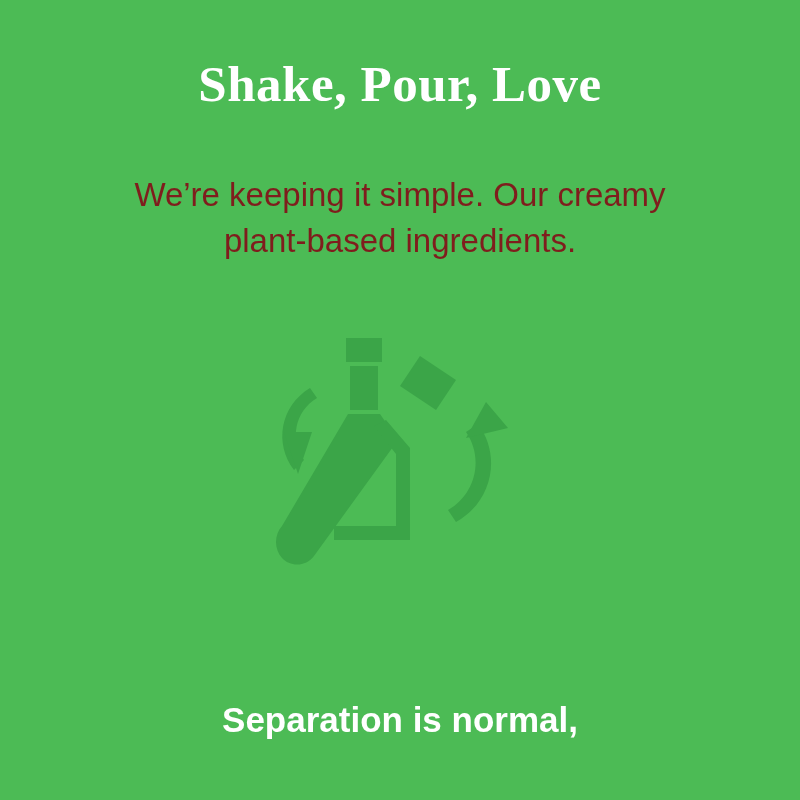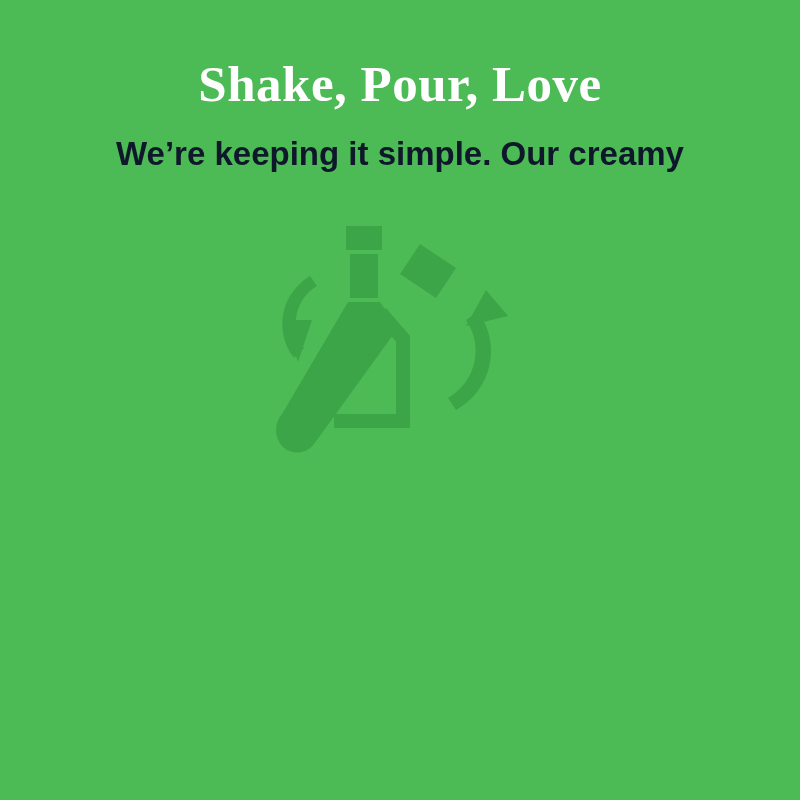--- a/index.html
+++ b/index.html
@@ -22,6 +22,7 @@
     display: flex;
     flex-direction: column;
     align-items: center;
+    gap: 24px;
   }
   .headline {
     margin-top: 58px;

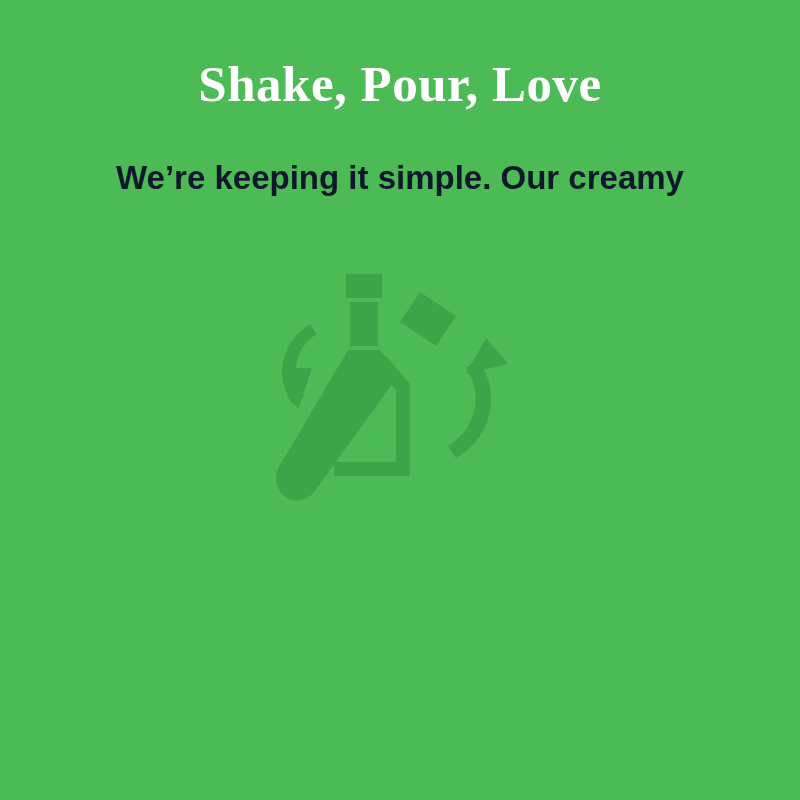--- a/index.html
+++ b/index.html
@@ -35,13 +35,13 @@
     line-height: 1.05;
   }
   .subhead {
-    margin-top: 19px;
+    margin-top: 36px;
     width: 700px;
     text-align: center;
-    color: #0f172a;
+    color: #7f1d1d;
     font-size: 33px;
     line-height: 1.42;
-    font-weight: 700;
+    font-weight: 400;
   }
   .subhead .line {
     display: block;

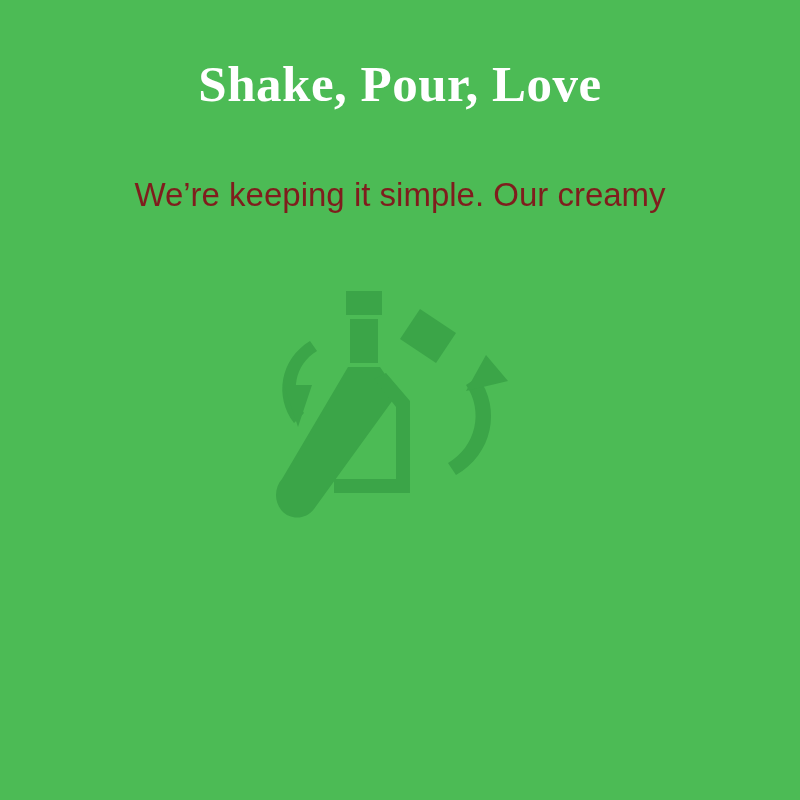--- a/index.html
+++ b/index.html
@@ -78,6 +78,7 @@
 
   <div class="subhead">
     <span class="line">We’re keeping it simple. Our creamy</span>
+    <span class="line">plant-based ingredients.</span>
   </div>
 
   <div class="icon-wrap">

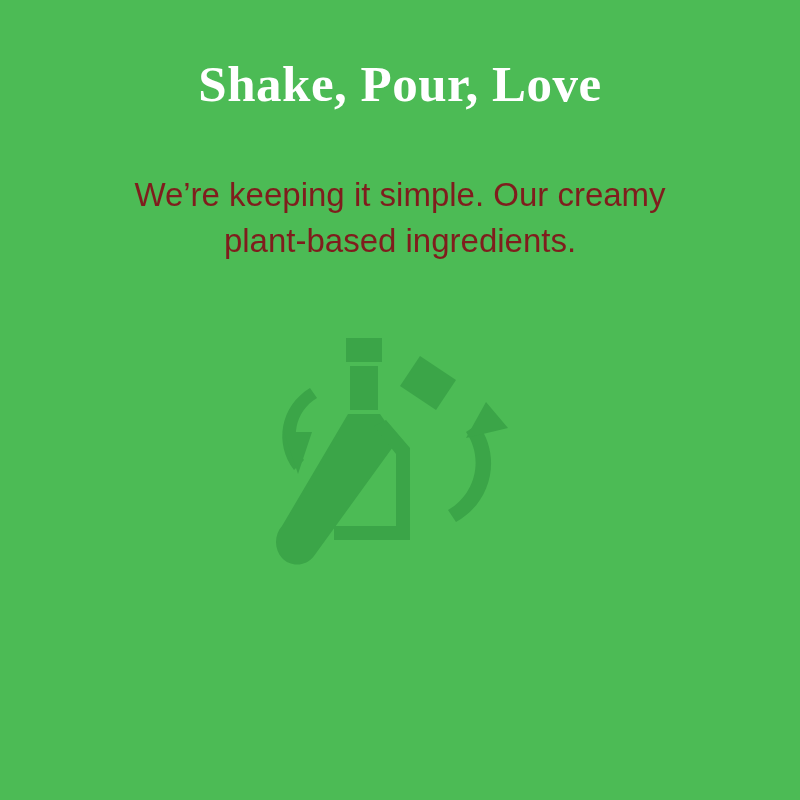--- a/index.html
+++ b/index.html
@@ -105,6 +105,7 @@
   </div>
 
   <div class="footline">
+    <span class="line">Separation is normal,</span>
   </div>
 
 </div>

